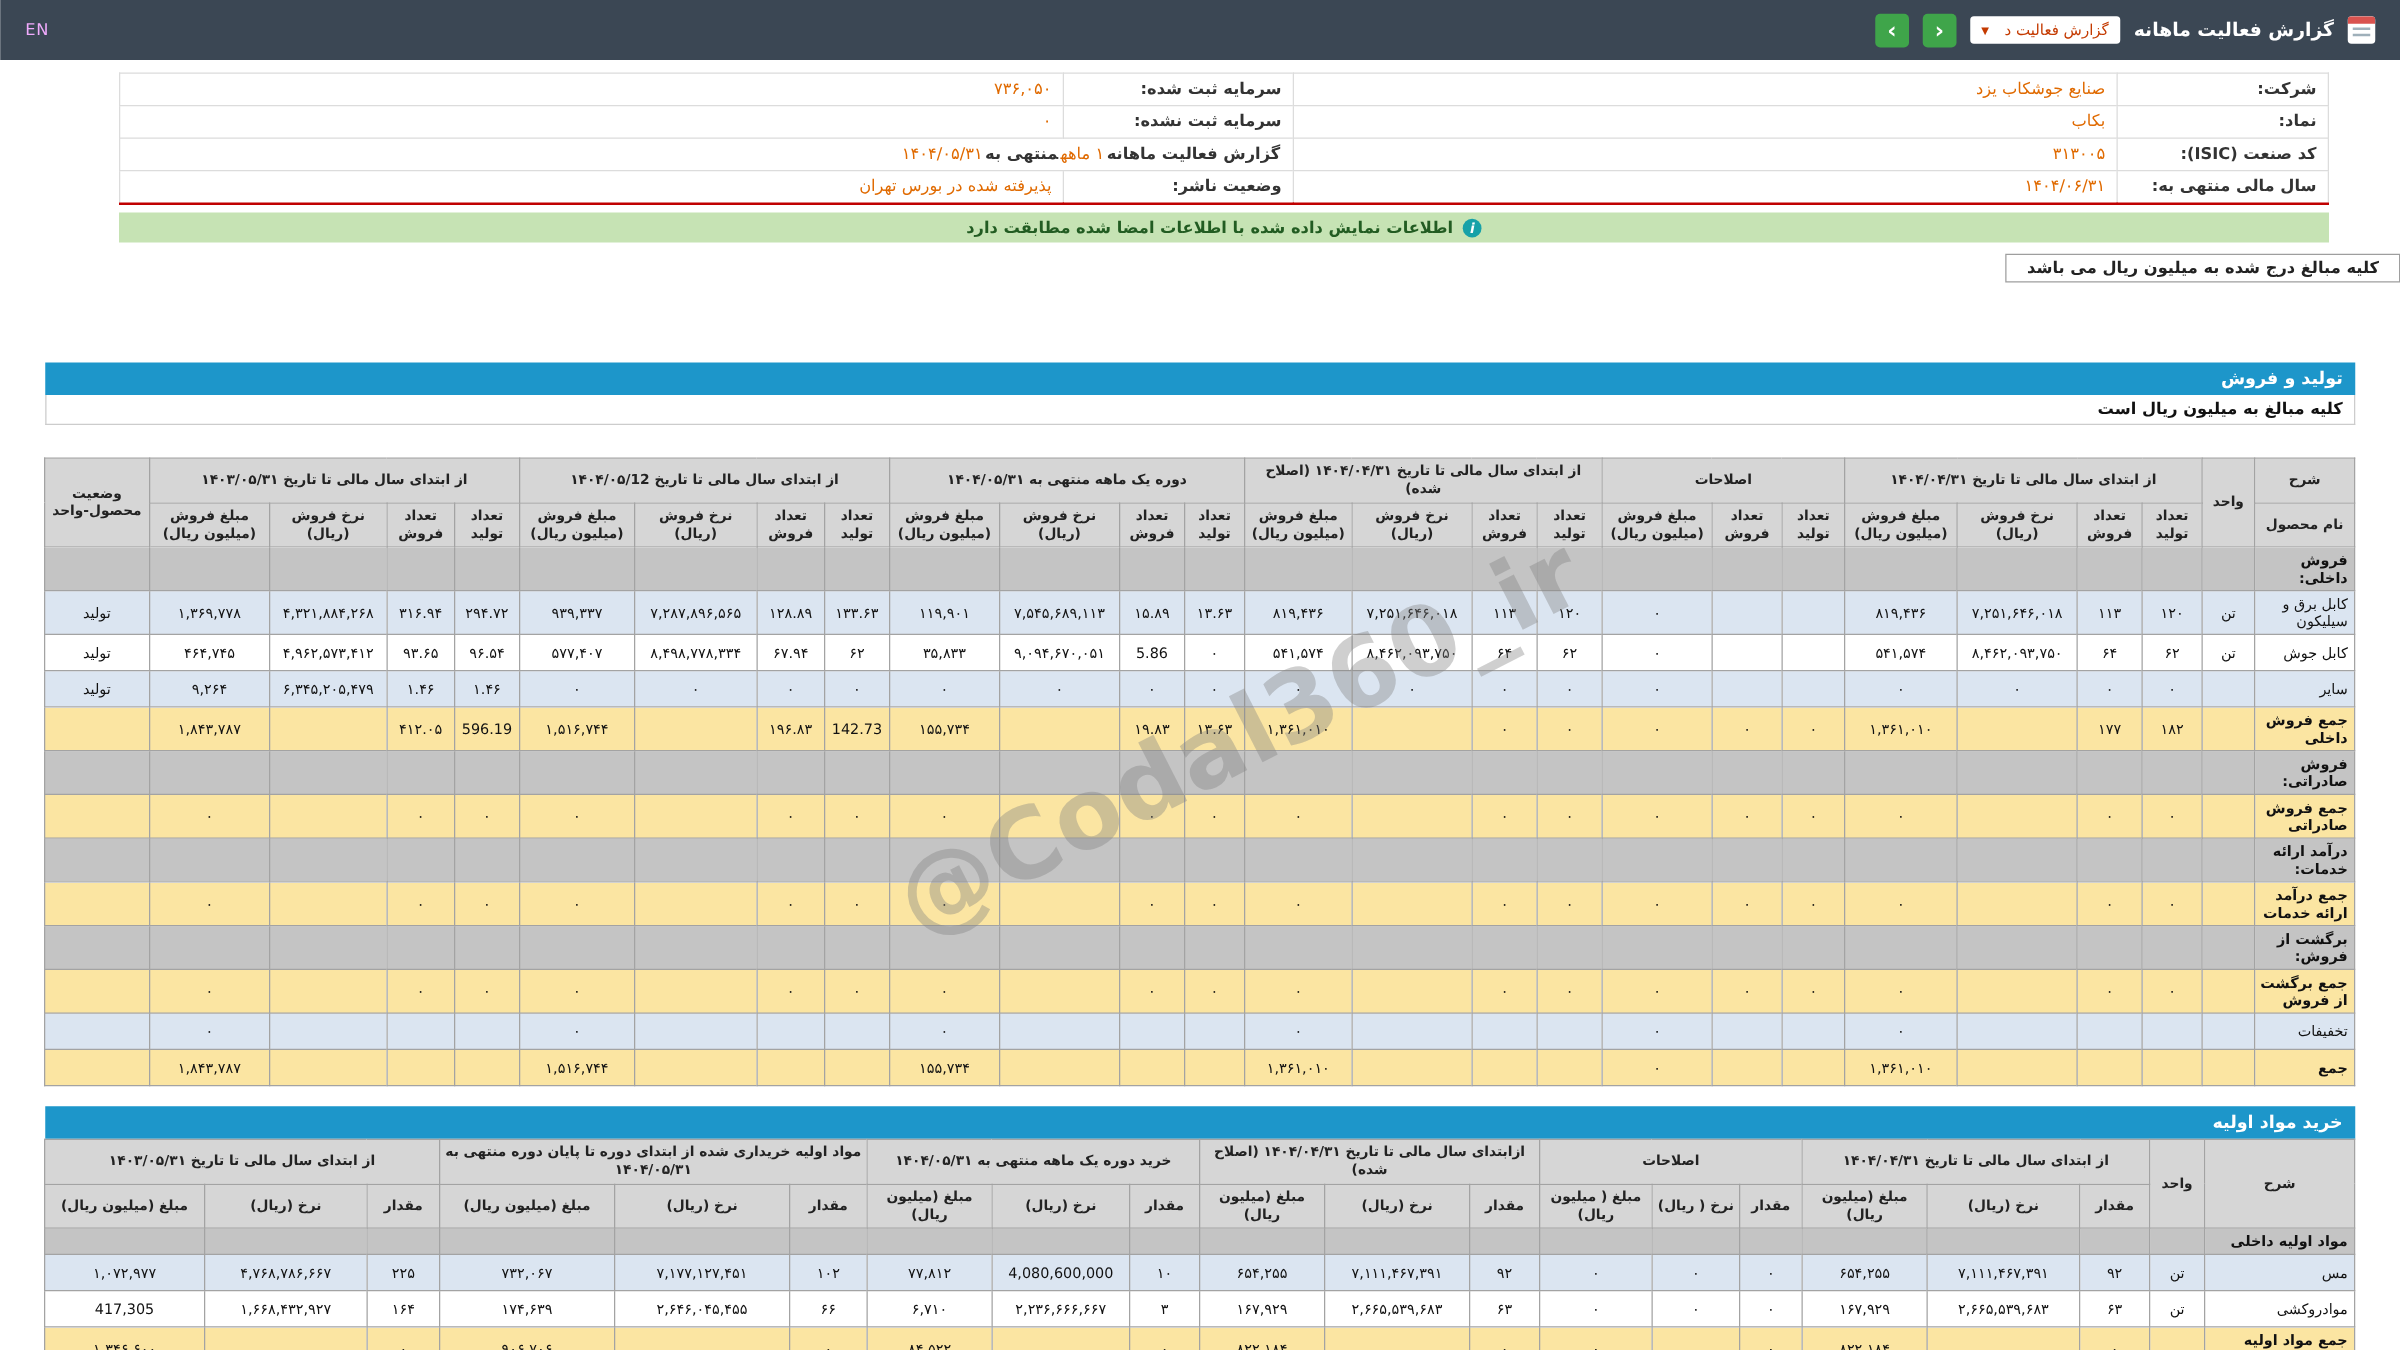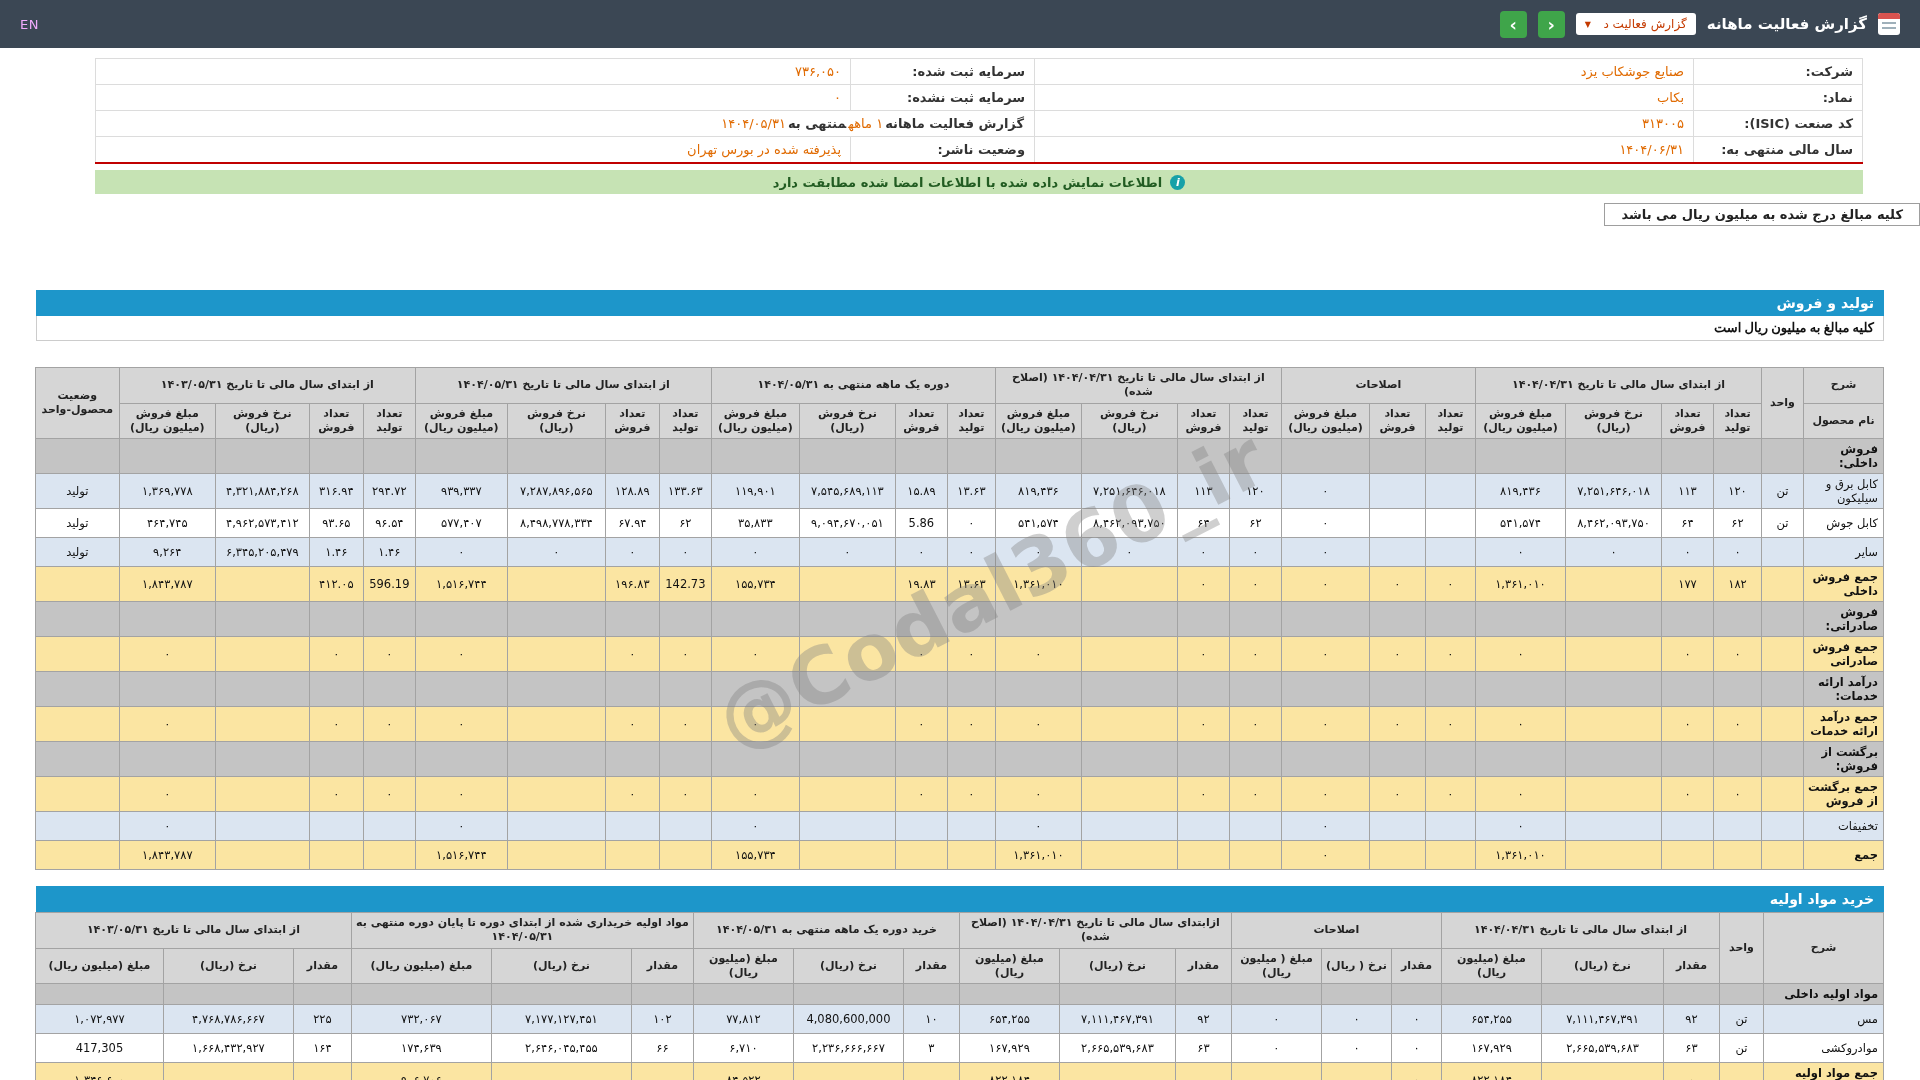--- a/index.html
+++ b/index.html
@@ -44,7 +44,7 @@
   .secbar{margin:64px 36px 0;background:#1d96ca;color:#fff;font-weight:bold;font-size:14px;padding:5px 10px;}
   .secbar.two{margin-top:16px;}
   .secnote{margin:0 36px;border:1px solid #ccc;border-top:none;padding:4px 9px;font-size:13px;
-           font-weight:bold;background:#fff;color:#111;font-family:Liberation Serif, serif;}
+           font-weight:bold;background:#fff;color:#111;}
 
   
   .dtable{width:1848px;margin:26px 36px 0;border-collapse:collapse;table-layout:fixed;}

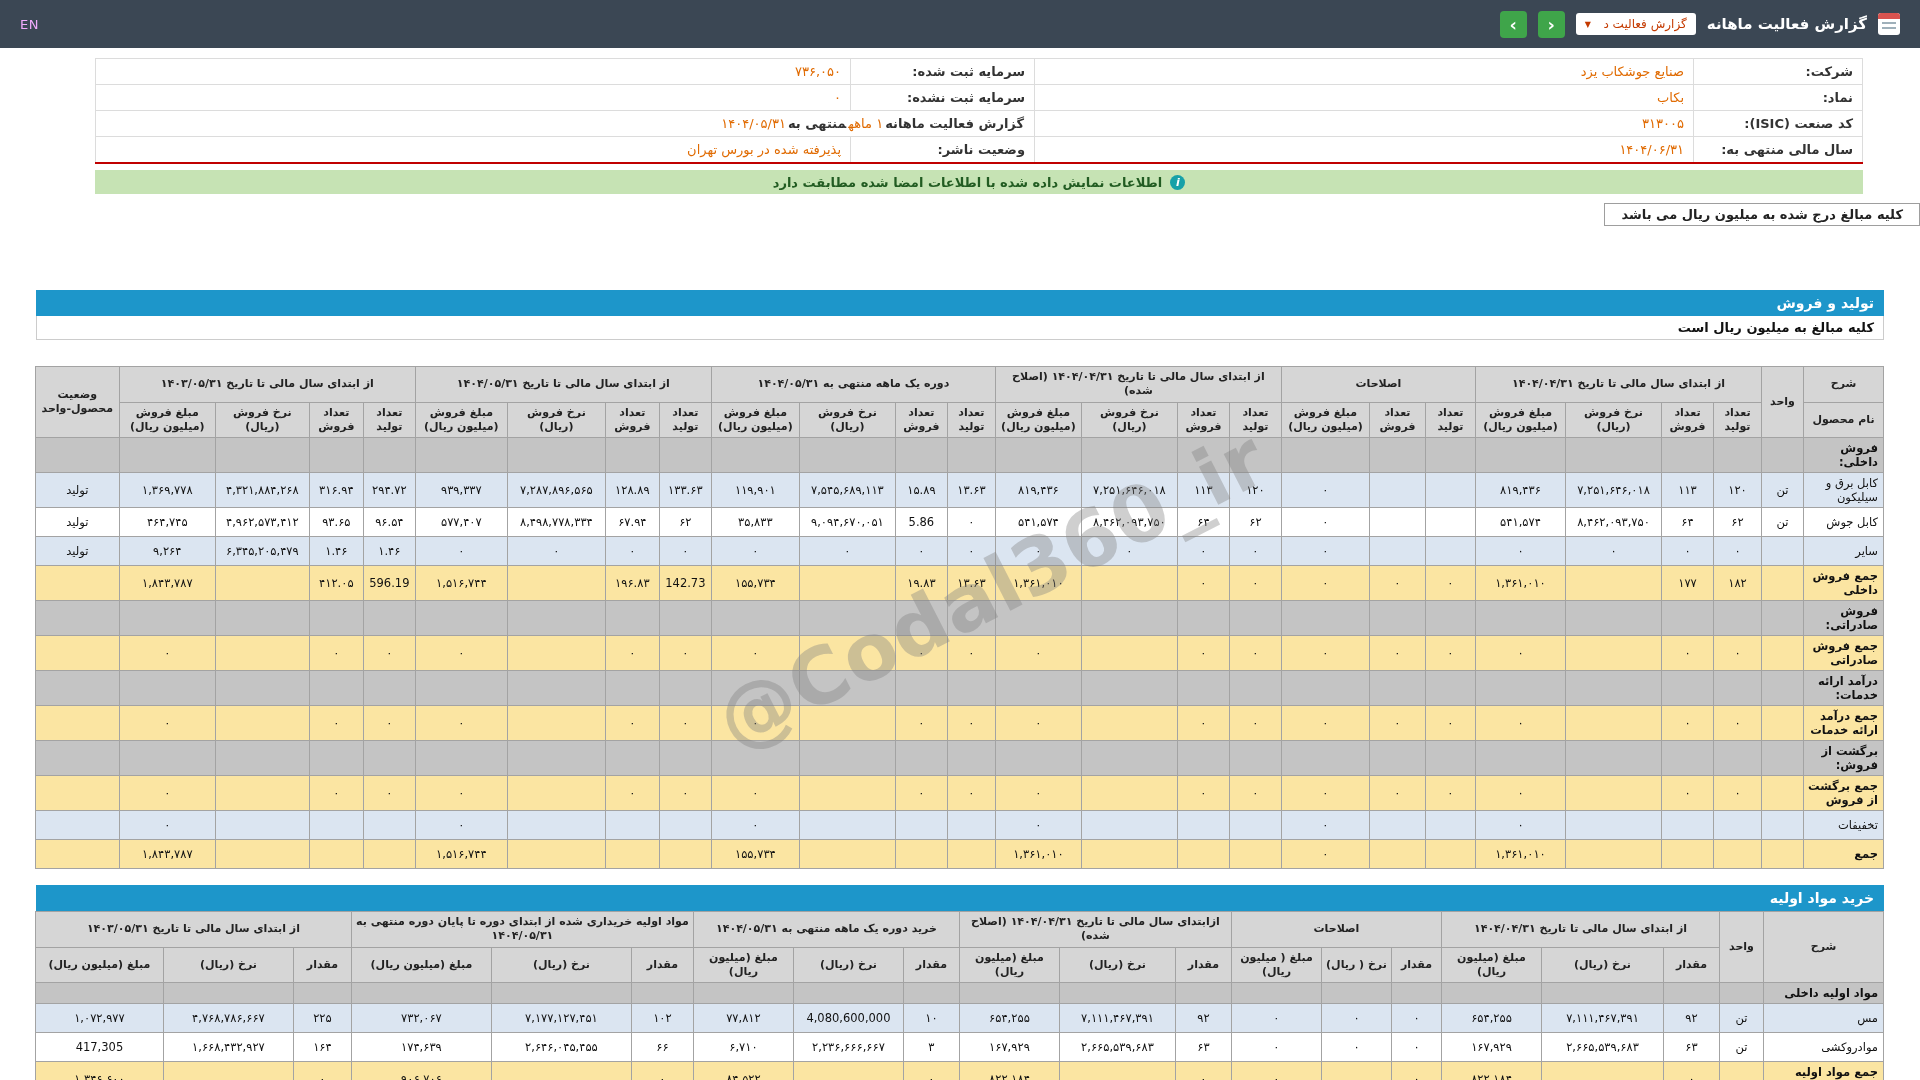--- a/index.html
+++ b/index.html
@@ -162,7 +162,7 @@
         <th colspan="3">اصلاحات</th>
         <th colspan="4">از ابتدای سال مالی تا تاریخ ۱۴۰۴/۰۴/۳۱ (اصلاح شده)</th>
         <th colspan="4">دوره یک ماهه منتهی به ۱۴۰۴/۰۵/۳۱</th>
-        <th colspan="4">از ابتدای سال مالی تا تاریخ ۱۴۰۴/۰۵/۳۱</th>
+        <th colspan="4">از ابتدای سال مالی تا تاریخ ۱۴۰۴/۰۵/12</th>
         <th colspan="4">از ابتدای سال مالی تا تاریخ ۱۴۰۳/۰۵/۳۱</th>
         <th rowspan="2">وضعیت محصول-واحد</th>
       </tr>

